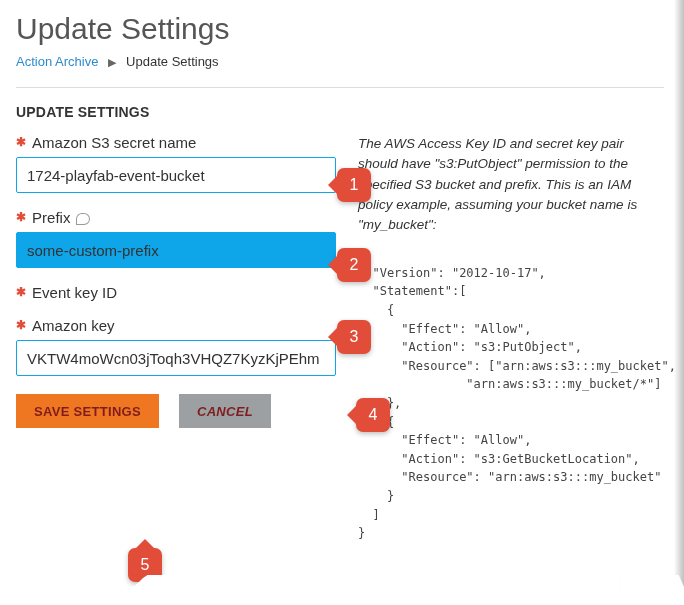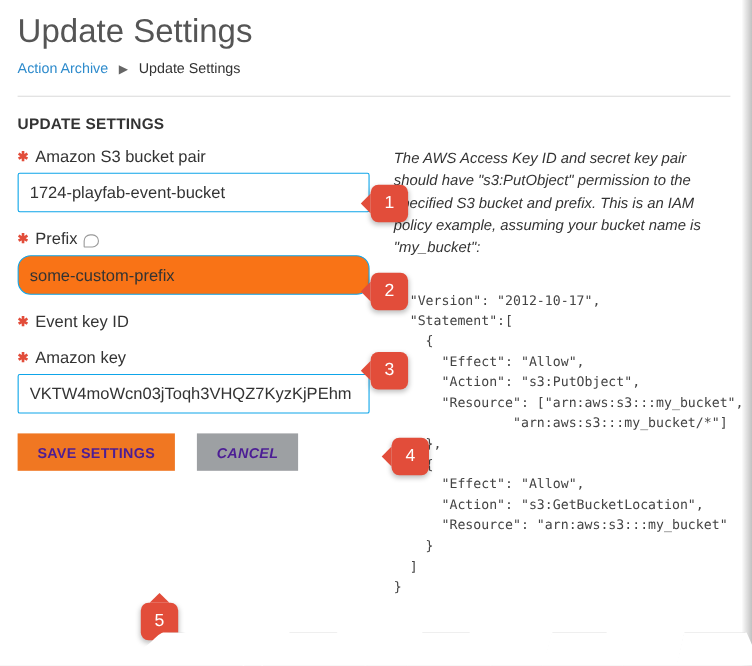--- a/index.html
+++ b/index.html
@@ -159,7 +159,7 @@
       <div class="field">
         <div class="field-label">
           <span class="req">✱</span>
-          <span>Amazon S3 bucket pair</span>
+          <span>Amazon S3 secret name</span>
         </div>
         <input type="text" value="1724-playfab-event-bucket" style="">
       </div>

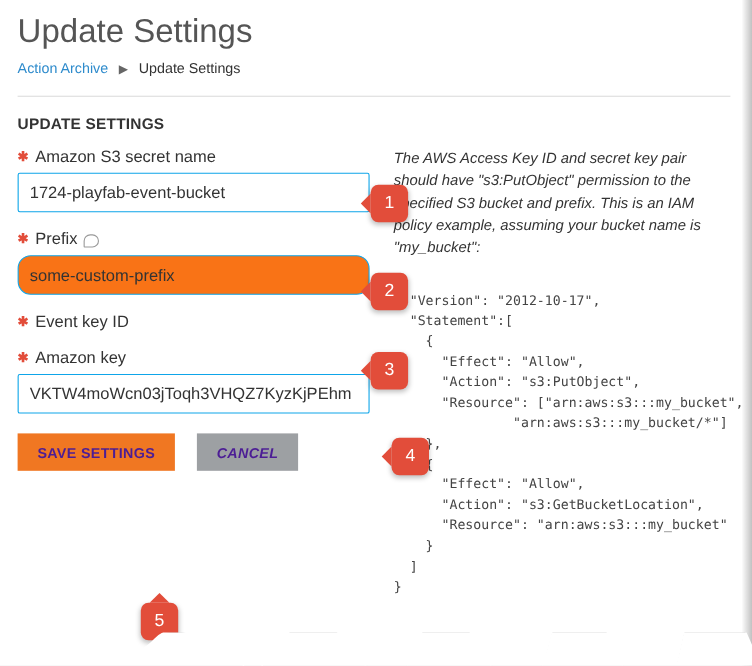--- a/index.html
+++ b/index.html
@@ -60,7 +60,7 @@
     color: #333;
     background: #fff;
   }
-  .field input.hl { background: #f97316; border-radius: 12px; }
+  .field input.hl { background: #0ea5e9; }
   .btn-row { display: flex; gap: 20px; margin-top: 18px; }
   .btn {
     height: 34px;

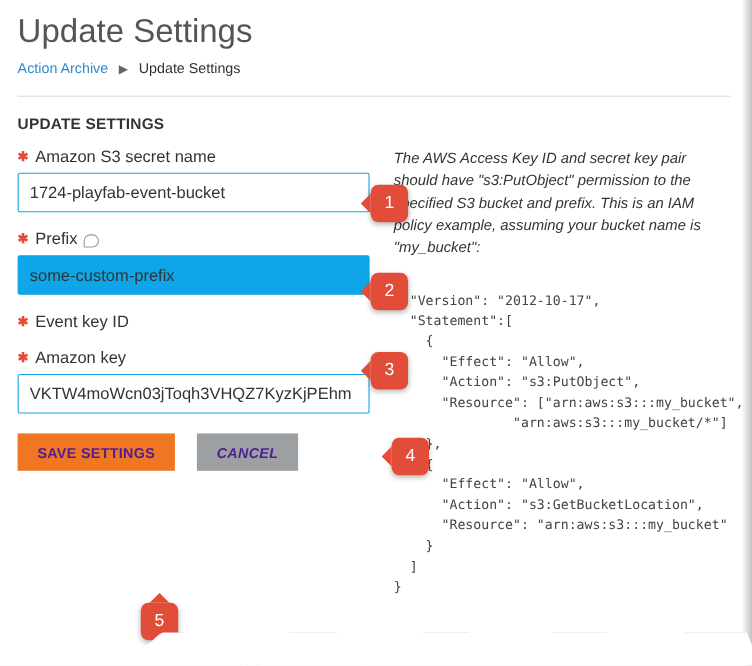--- a/index.html
+++ b/index.html
@@ -70,7 +70,7 @@
     letter-spacing: 0.3px;
     padding: 0 18px;
     cursor: pointer;
-    color: #4c1d95;
+    color: #7f1d1d;
   }
   .btn-primary { background: #f07722; }
   .btn-secondary { background: #9da0a3; font-style: italic; }

